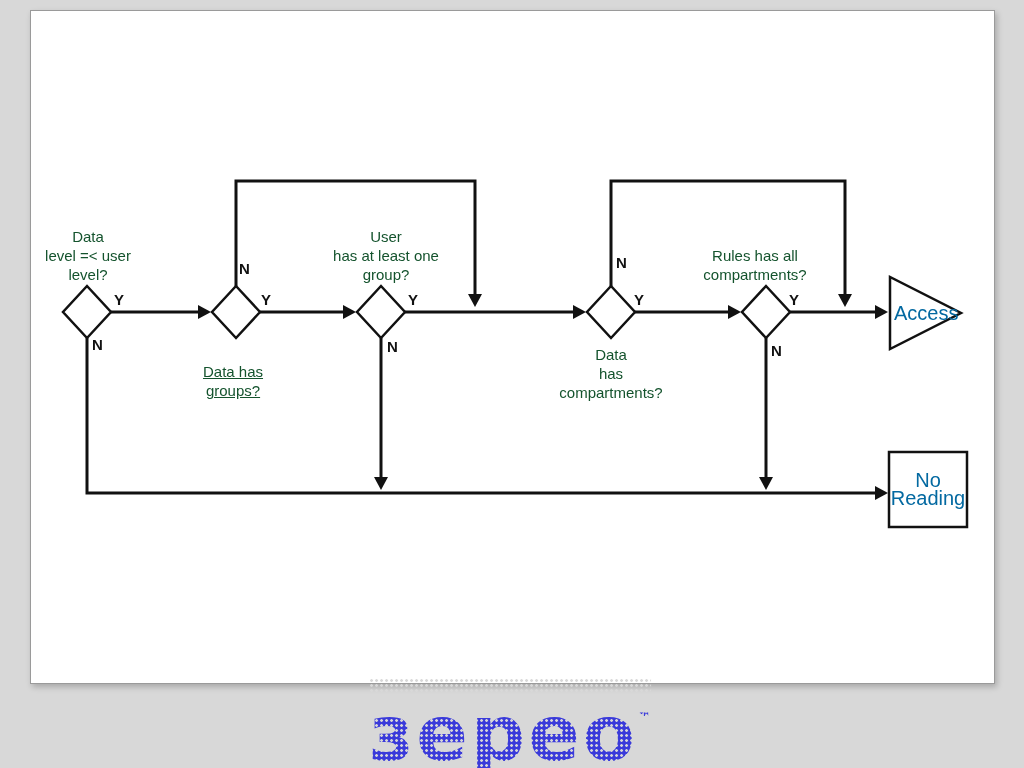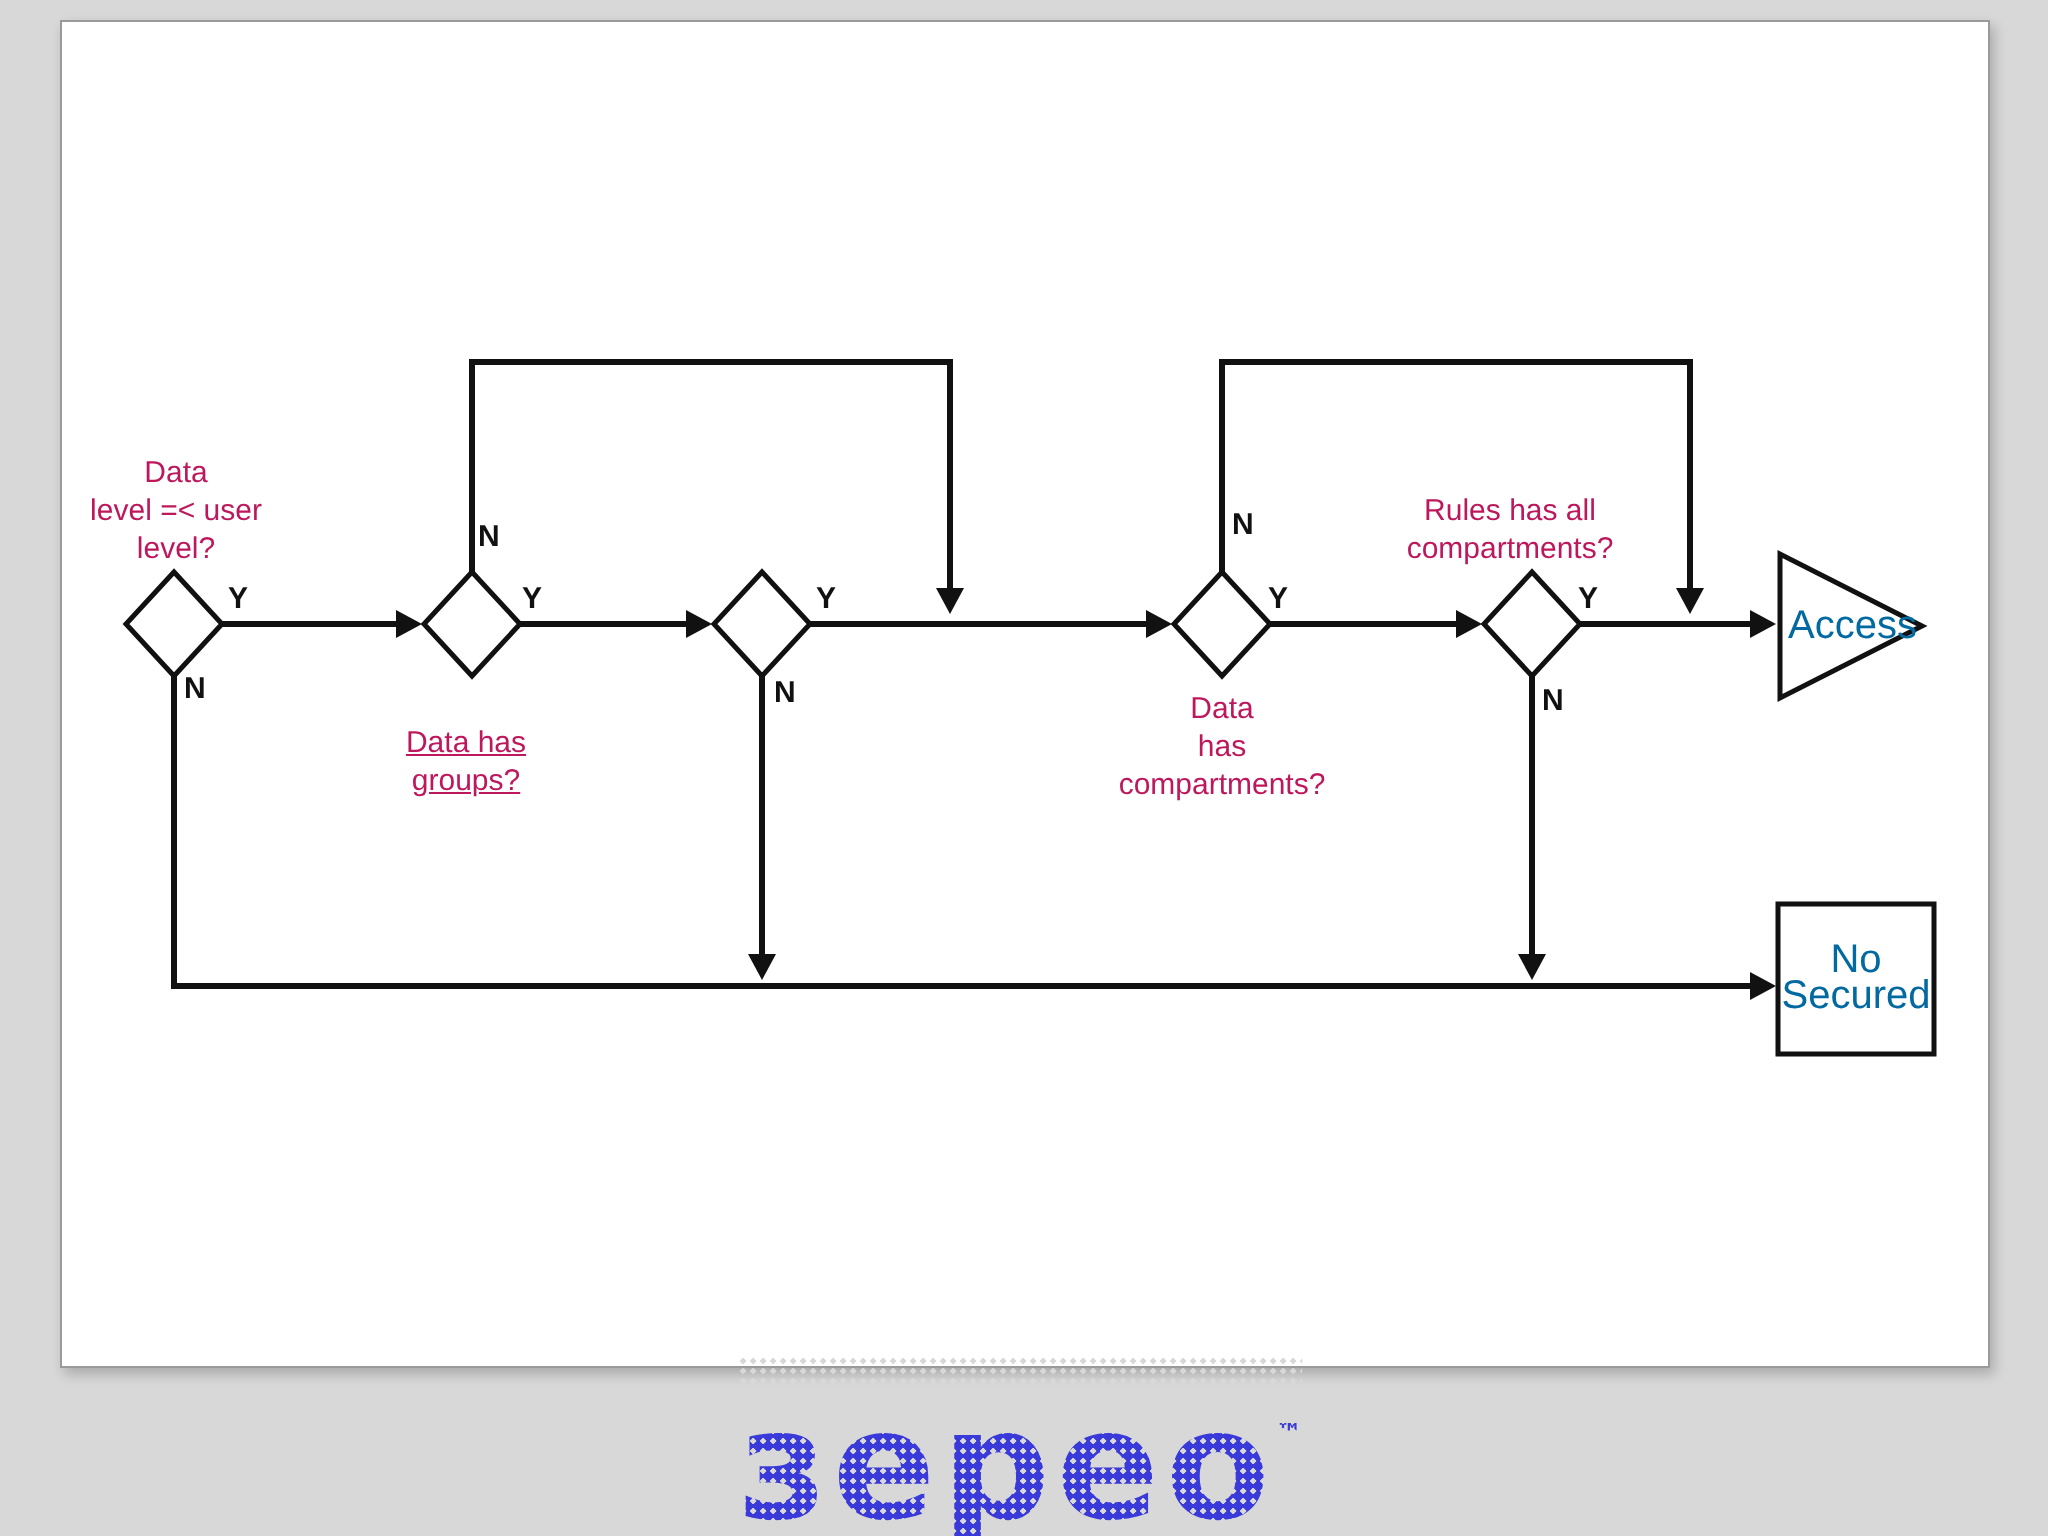--- a/index.html
+++ b/index.html
@@ -11,7 +11,7 @@
                font-size:21px;font-weight:bold;font-style:italic;color:#28288e;letter-spacing:0.2px;}
   svg.fc{position:absolute;left:0;top:0;}
   .fc-label{position:absolute;transform:translateX(-50%);text-align:center;white-space:pre-line;
-            font-size:15px;line-height:19px;color:#be185d;}
+            font-size:15px;line-height:19px;color:#14532d;}
   .yn{position:absolute;font-size:15px;font-weight:bold;color:#111;line-height:15px;}
   .terminal-label{position:absolute;white-space:pre-line;font-size:20px;line-height:18px;color:#0369a1;}
   .access-label{left:894px;top:304px;width:62px;}

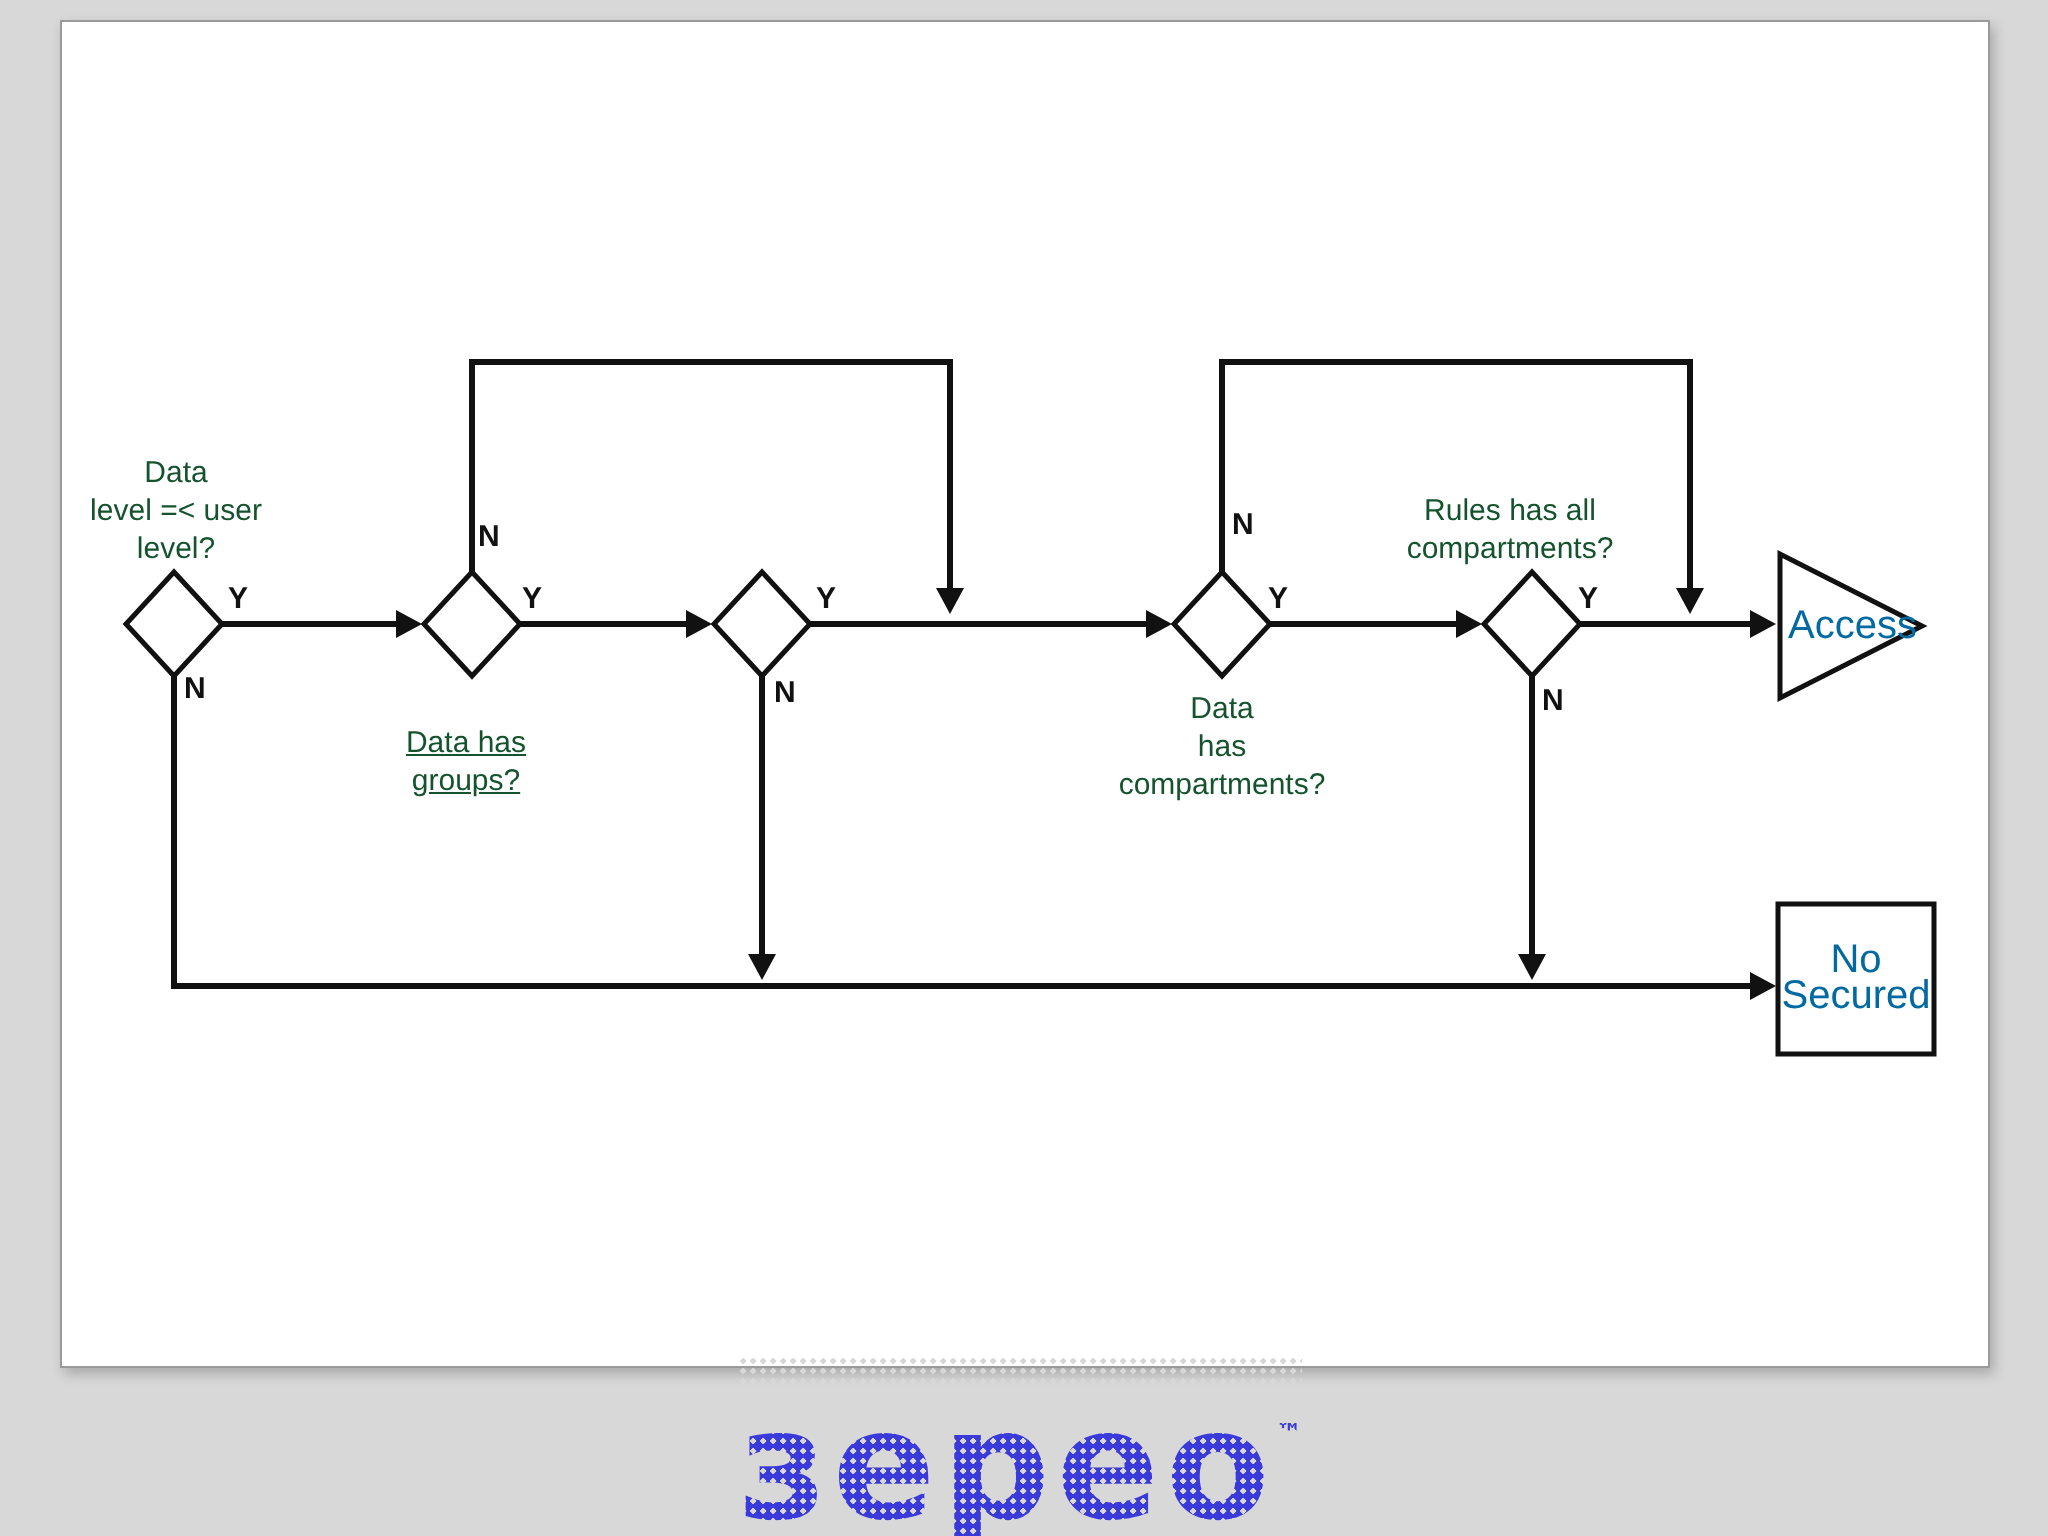--- a/index.html
+++ b/index.html
@@ -76,6 +76,9 @@
 level?</div>
   <div class="fc-label" style="left:233px;top:362px;text-decoration:underline;">Data has
 groups?</div>
+  <div class="fc-label" style="left:386px;top:227px;">User
+has at least one
+group?</div>
   <div class="fc-label" style="left:611px;top:345px;">Data
 has
 compartments?</div>

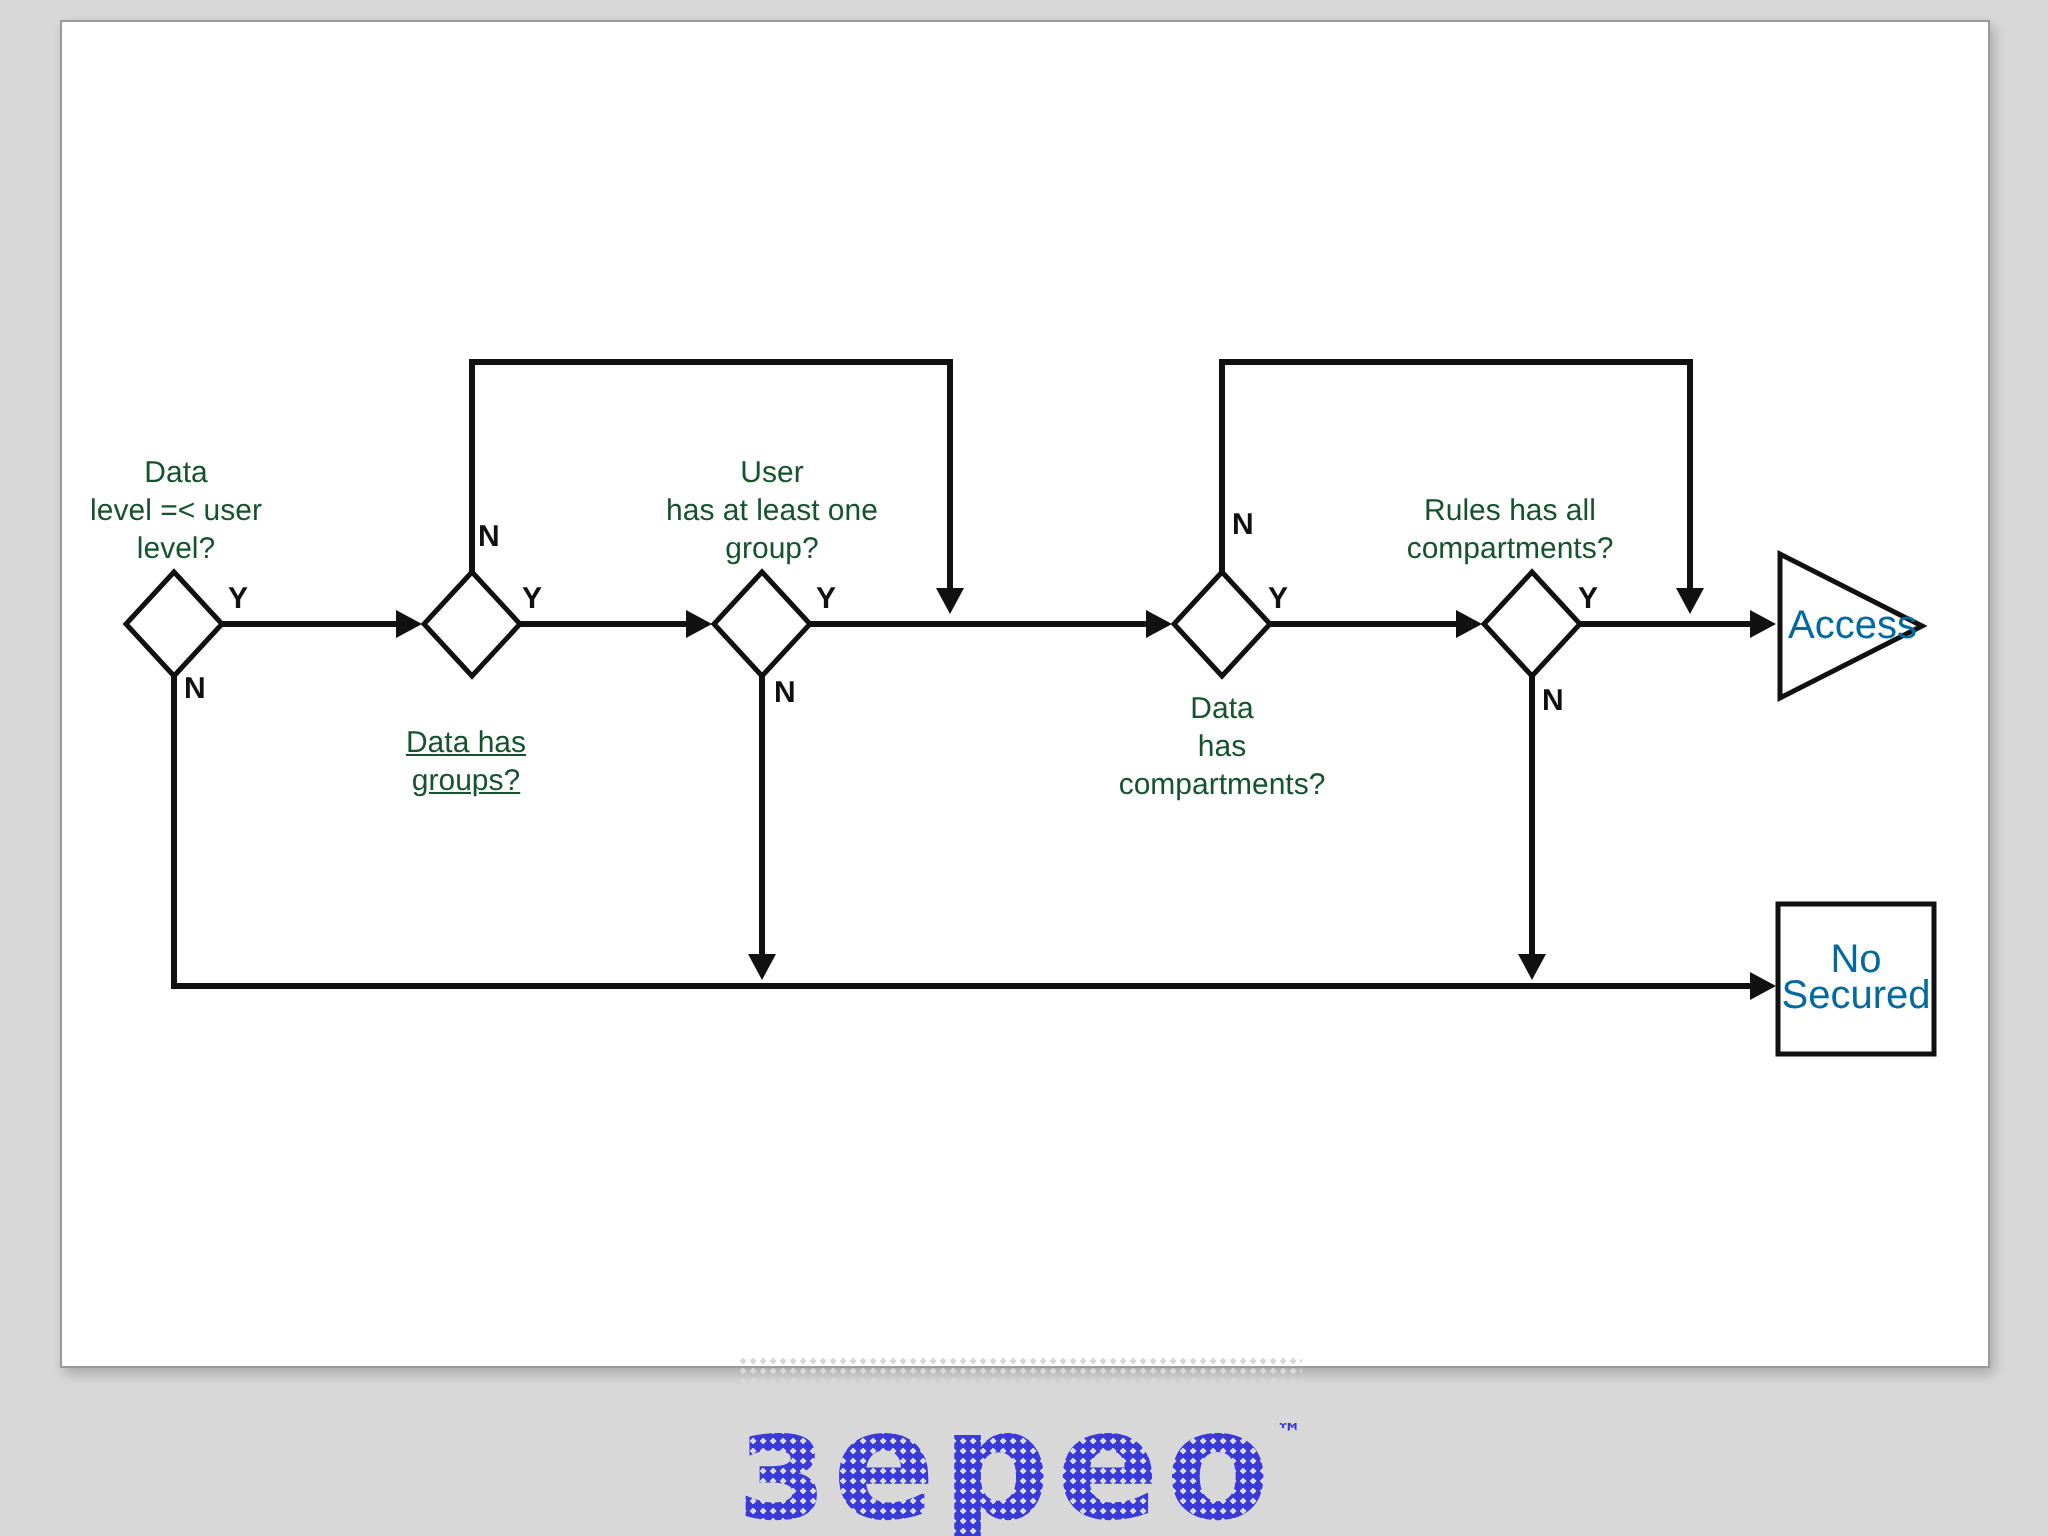--- a/index.html
+++ b/index.html
@@ -98,7 +98,7 @@
 
   <div class="terminal-label access-label">Access</div>
   <div class="terminal-label noaccess-label">No
-Secured</div>
+Reading</div>
 
   <div class="logo"><span>зepeo</span><span class="tm">™</span></div>
 

